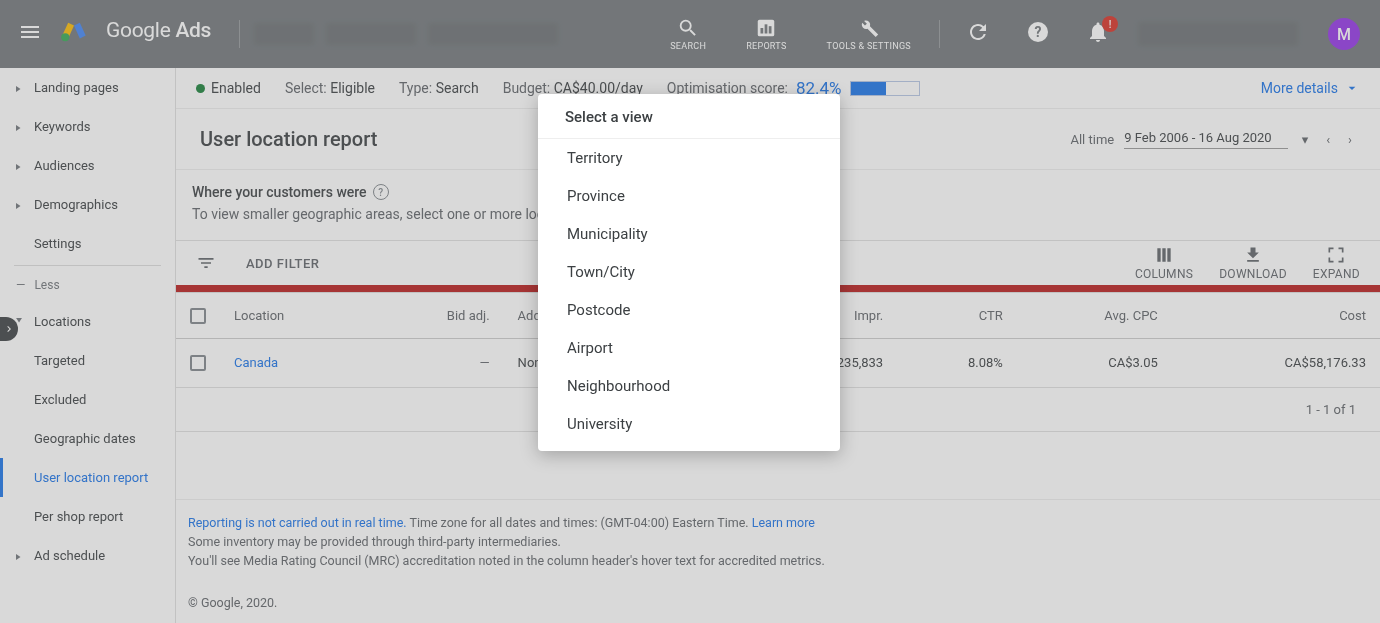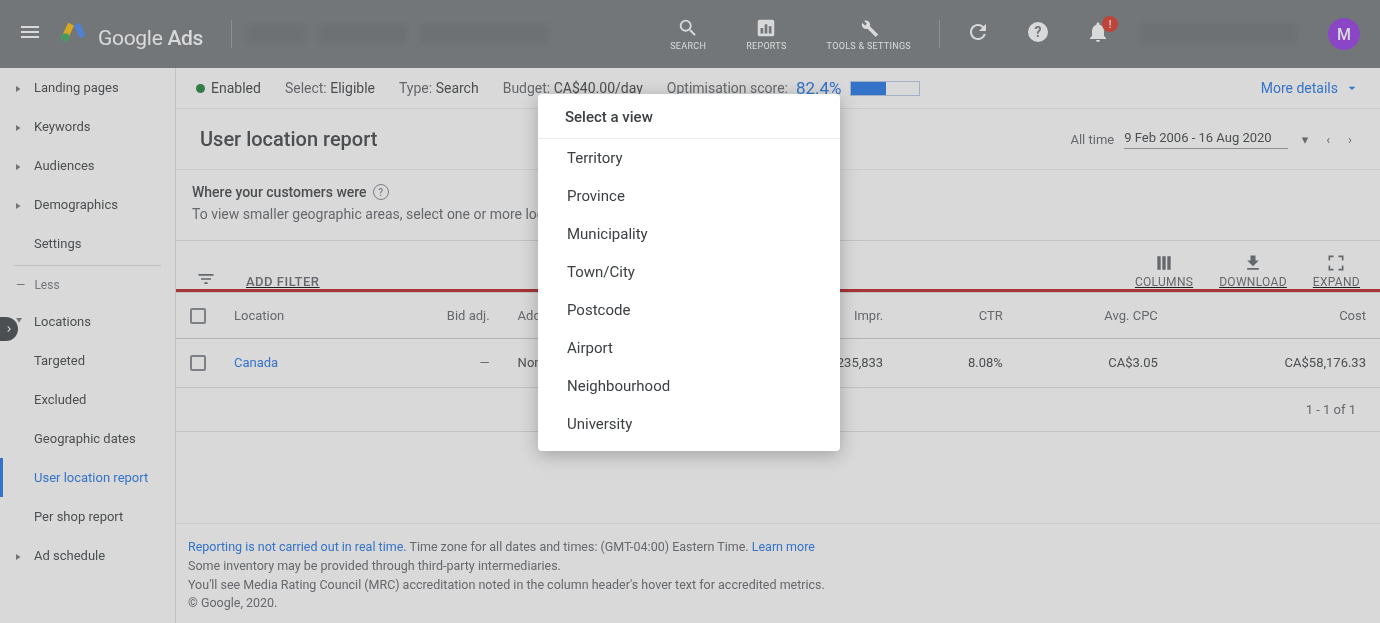--- a/index.html
+++ b/index.html
@@ -9,7 +9,7 @@
   .header { height: 68px; background: #72777b; display: flex; align-items: center; color: #fff; position: relative; }
   .hamburger { padding: 0 18px; cursor: pointer; }
   .hamburger svg { width: 24px; height: 24px; fill: #fff; }
-  .logo-area { display: flex; align-items: flex-end; gap: 10px; padding-right: 20px; }
+  .logo-area { display: flex; align-items: flex-start; gap: 18px; padding-right: 20px; }
   .logo-icon svg { width: 28px; height: 28px; }
   .logo-text { font-size: 21px; font-weight: 400; color: #fff; letter-spacing: -0.3px; }
   .logo-text-bold { font-weight: 500; }

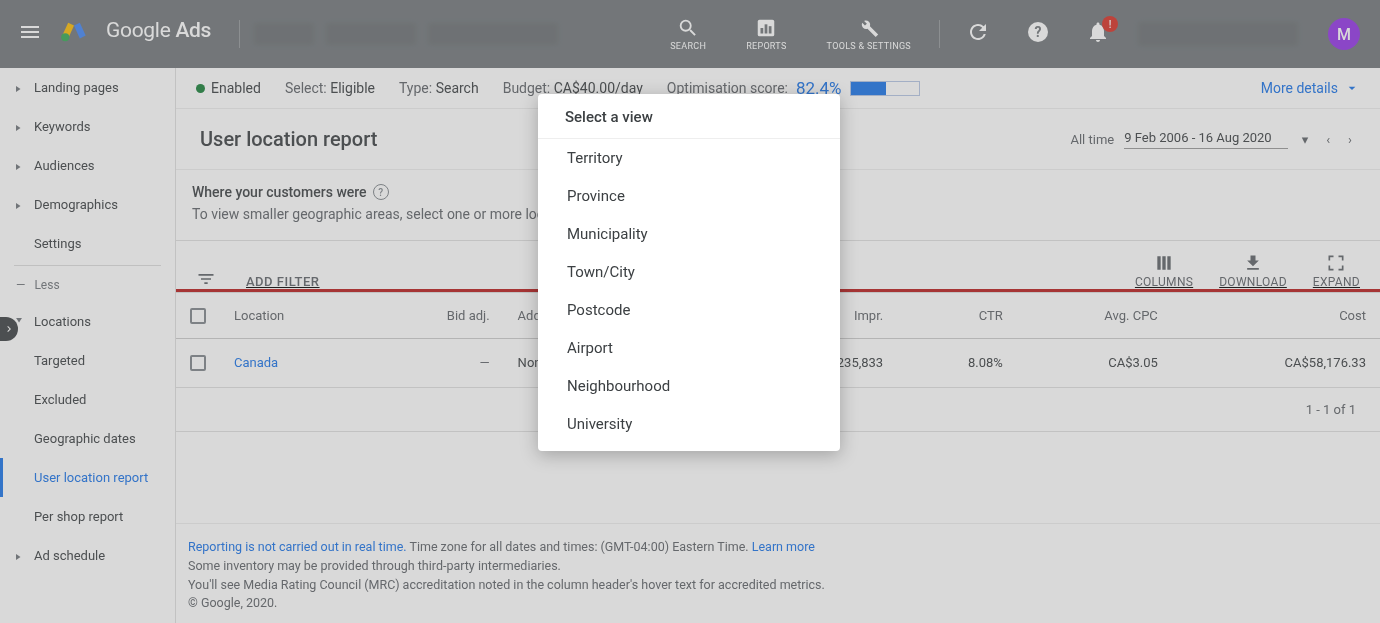--- a/index.html
+++ b/index.html
@@ -67,7 +67,7 @@
   .info-row .t2 { color: #5f6368; font-size: 14px; margin-top: 6px; }
   .help-icon { width: 16px; height: 16px; border: 1px solid #80868b; border-radius: 50%; display: inline-flex; align-items: center; justify-content: center; font-size: 10px; color: #80868b; }
   
-  .filter-bar { display: flex; align-items: flex-end; padding: 0 20px; height: 52px; border-top: 1px solid #e0e0e0; border-bottom: 3px solid #b91c1c; text-decoration: underline; }
+  .filter-bar { display: flex; align-items: center; padding: 0 20px; height: 52px; border-top: 1px solid #e0e0e0; border-bottom: 7px solid #b91c1c; }
   .filter-bar svg { width: 20px; height: 20px; fill: #5f6368; }
   .add-filter { margin-left: 30px; color: #5f6368; font-size: 13px; letter-spacing: 0.5px; font-weight: 500; cursor: pointer; }
   .right-tools { margin-left: auto; display: flex; gap: 26px; }

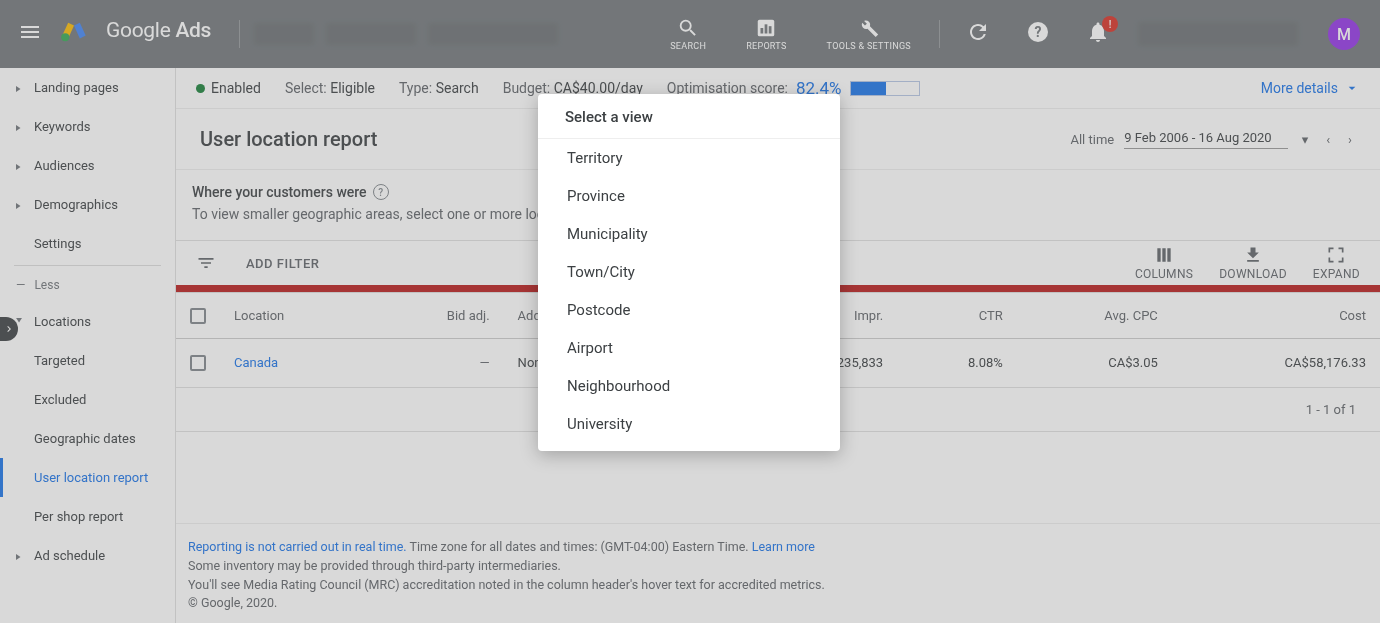--- a/index.html
+++ b/index.html
@@ -330,7 +330,7 @@
       <div><span class="link">Reporting is not carried out in real time.</span><span> Time zone for all dates and times: (GMT-04:00) Eastern Time. </span><span class="link">Learn more</span></div>
       <div>Some inventory may be provided through third-party intermediaries.</div>
       <div>You'll see Media Rating Council (MRC) accreditation noted in the column header's hover text for accredited metrics.</div>
-      <div style="margin-top:0">© Google, 2020.</div>
+      <div style="margin-top:24px">© Google, 2020.</div>
     </div>
 
   </div>

